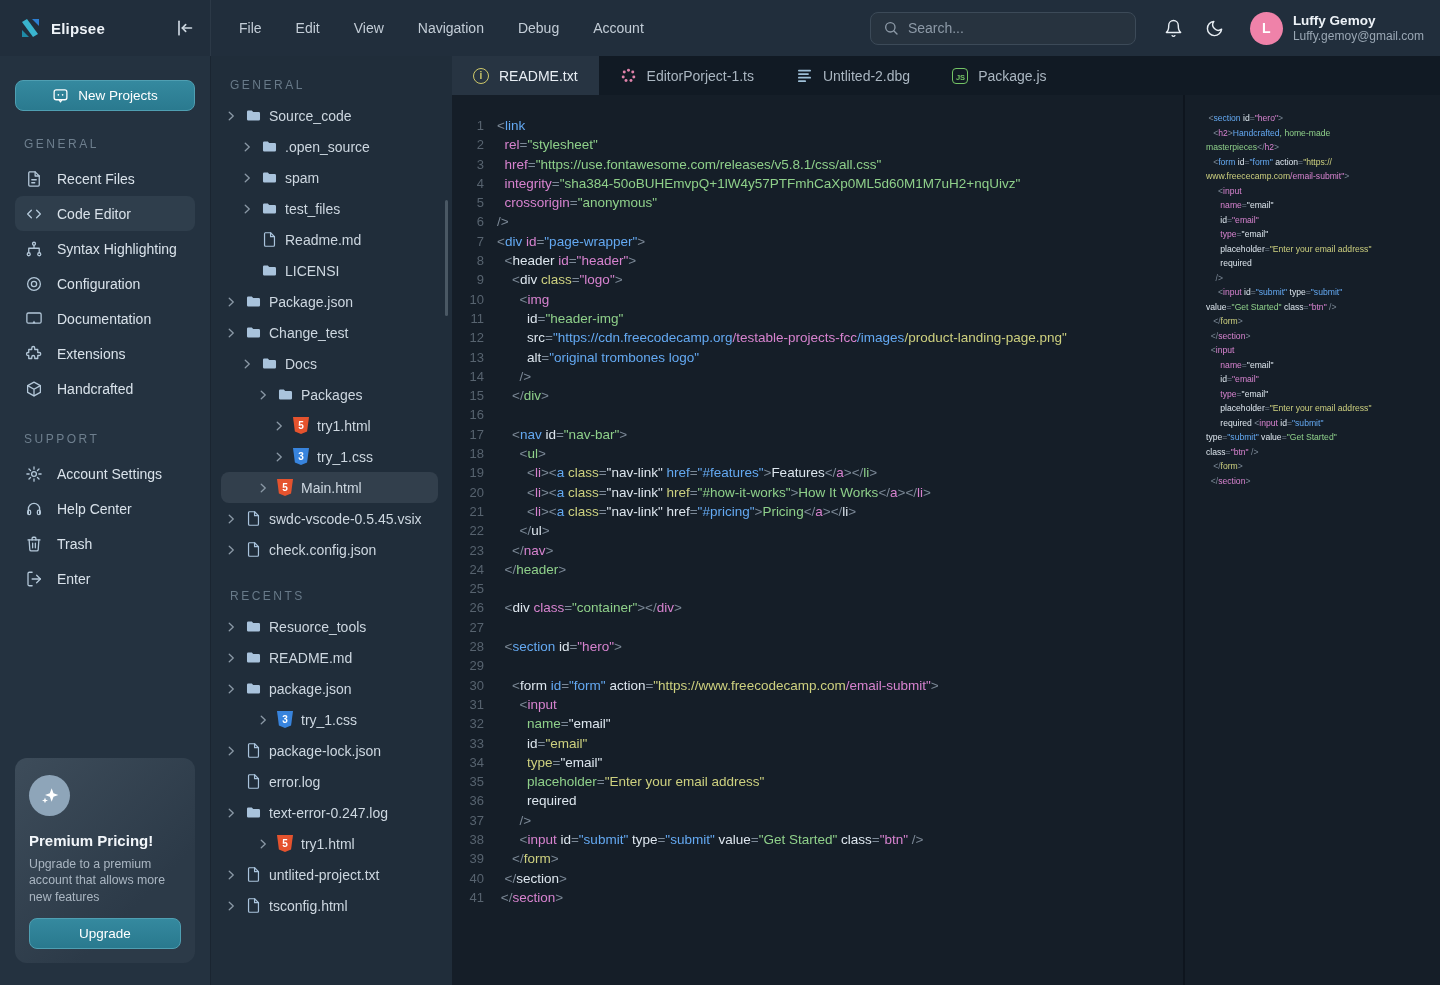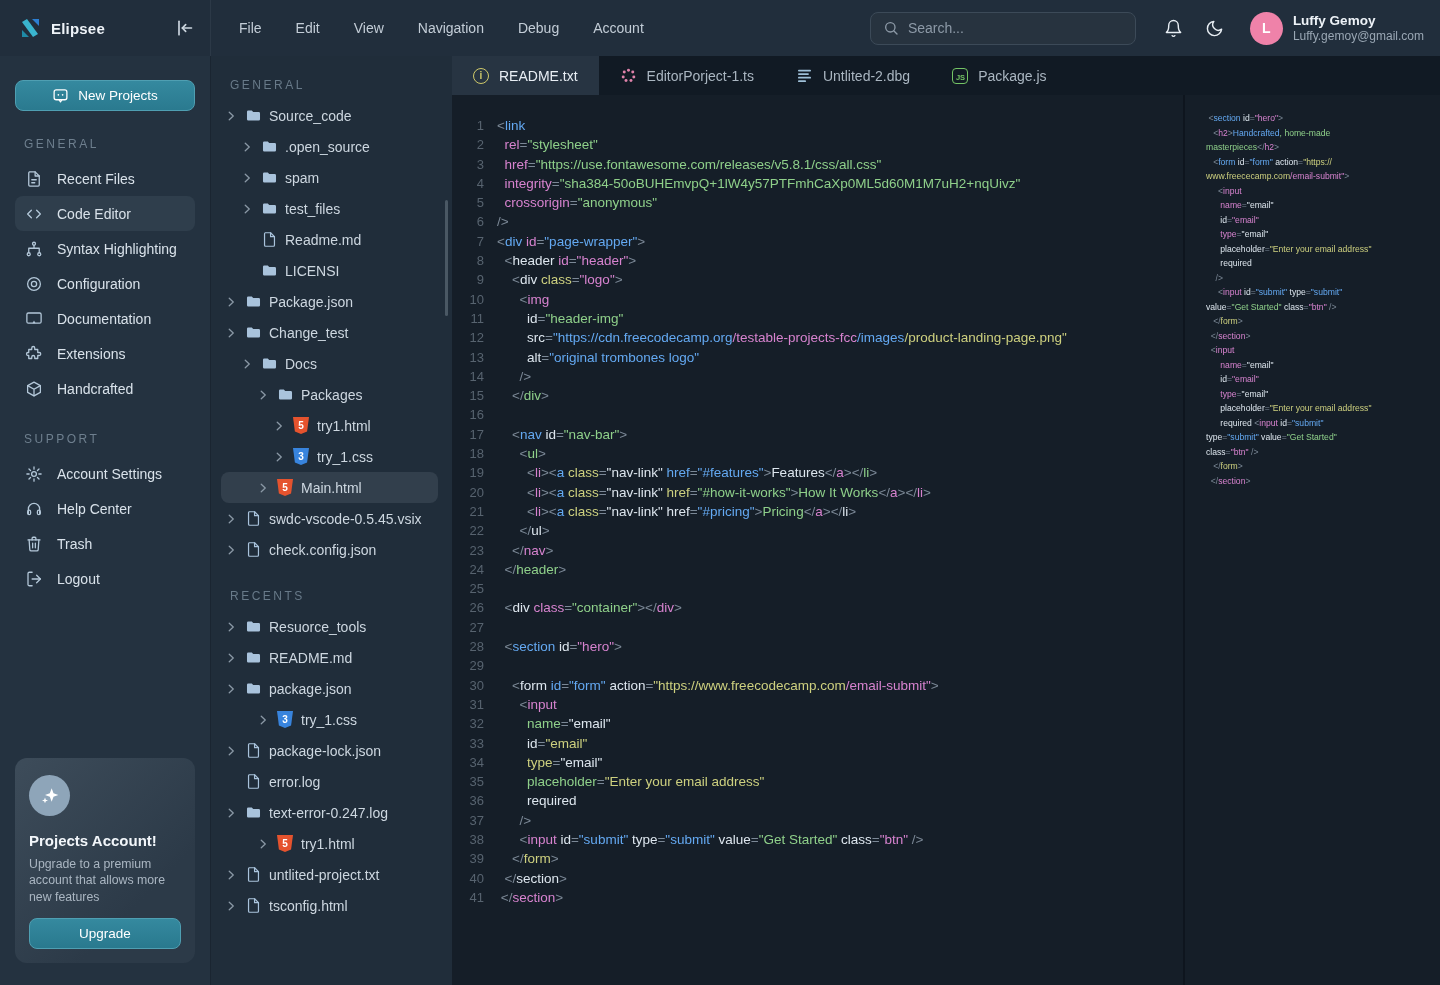--- a/index.html
+++ b/index.html
@@ -279,7 +279,7 @@
               <line x1="20.5" y1="12" x2="9.5" y2="12"></line>
             </svg>
           </span>
-          <span>Logout</span>
+          <span>Enter</span>
         </div>
       </div>
     <div class="premium">

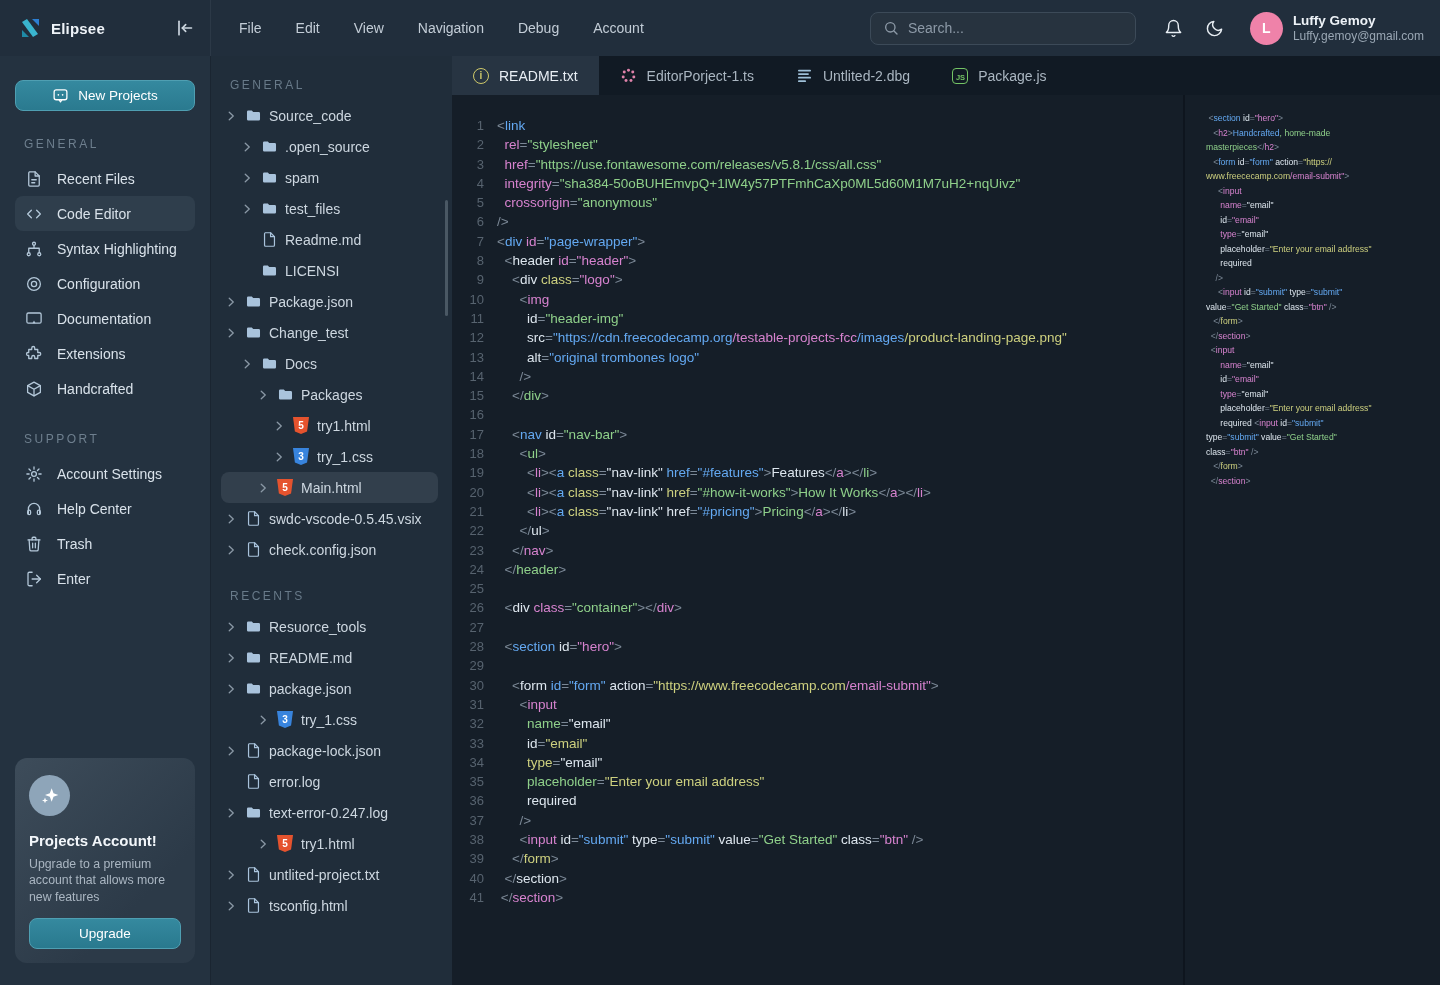--- a/index.html
+++ b/index.html
@@ -289,7 +289,7 @@
           <path d="M6 15l1 2.6L9.6 18.6 7 19.6 6 22l-1-2.4-2.6-1L5 17.6z"></path>
         </svg>
       </div>
-      <div class="premium-title">Projects Account!</div>
+      <div class="premium-title">Premium Pricing!</div>
       <div class="premium-desc">Upgrade to a premium account that allows more new features</div>
       <div class="premium-btn">Upgrade</div>
     </div>

